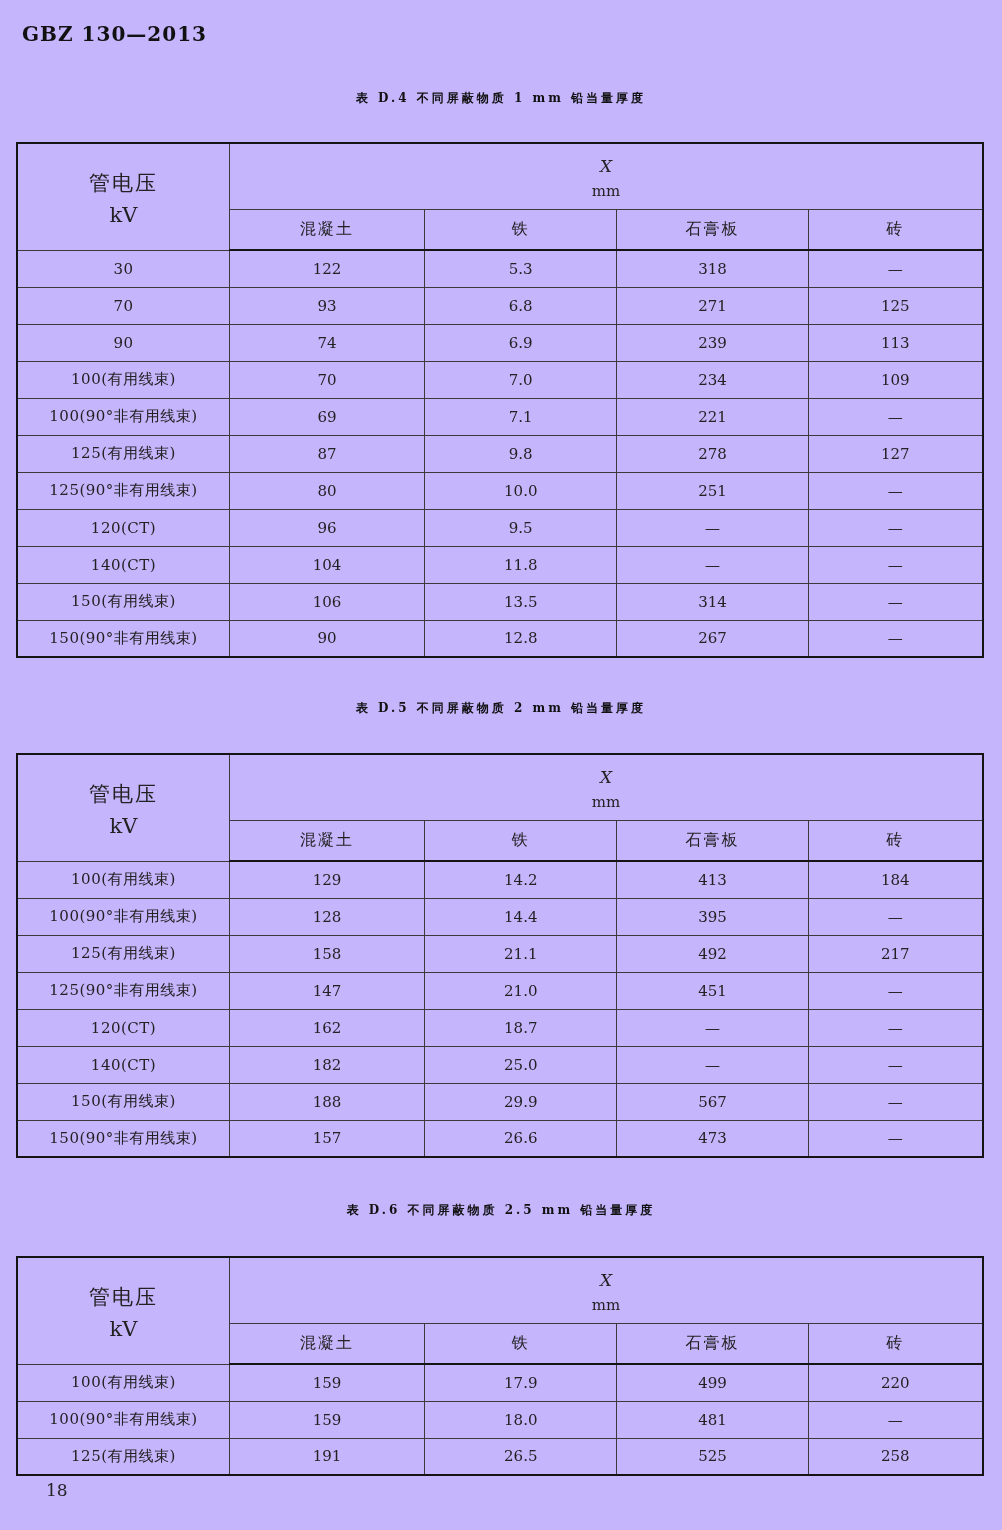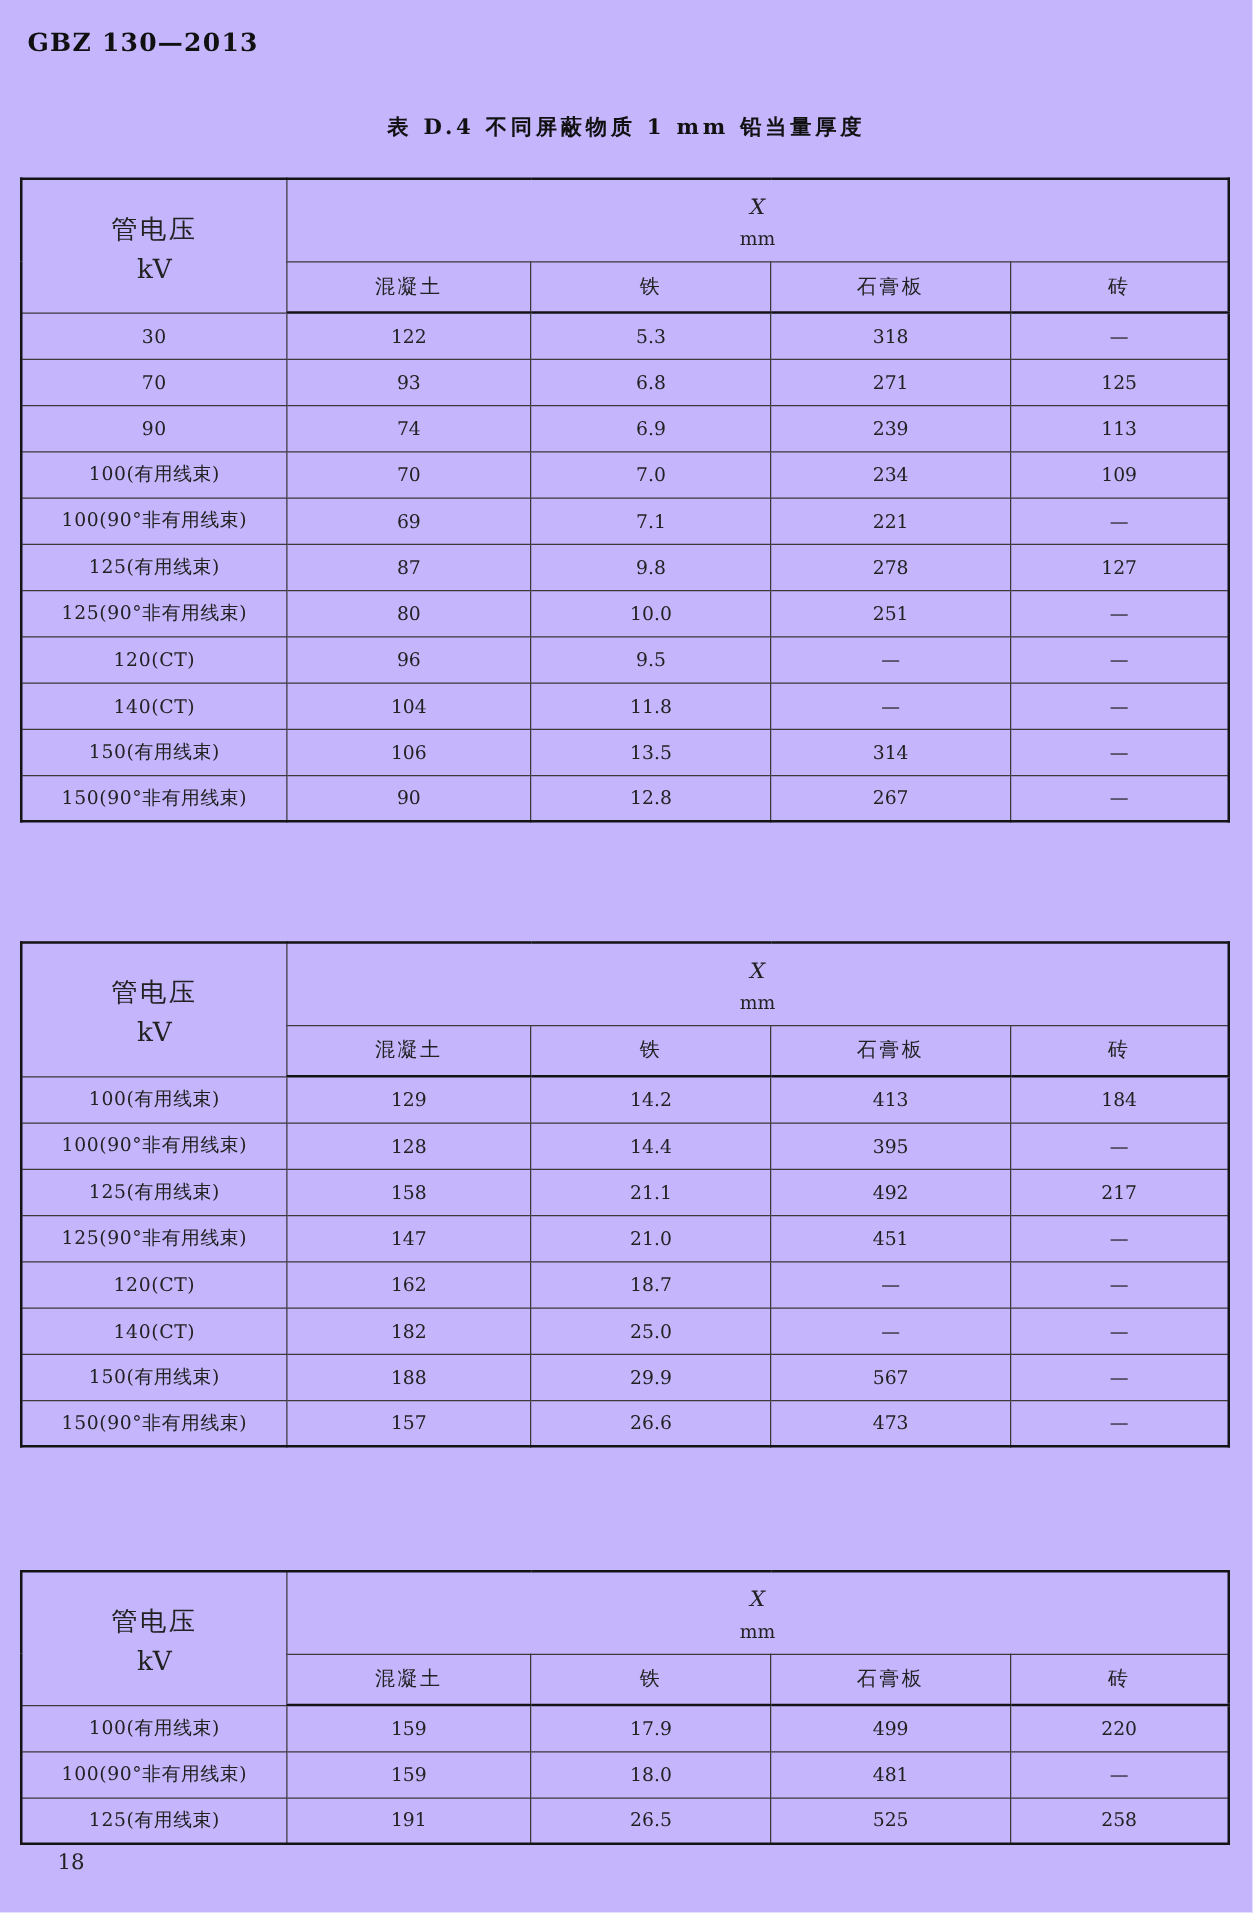--- a/index.html
+++ b/index.html
@@ -30,7 +30,7 @@
     width: 100%;
     text-align: center;
     font-weight: bold;
-    font-size: 17px;
+    font-size: 12px;
     letter-spacing: 3px;
     color: #111;
   }

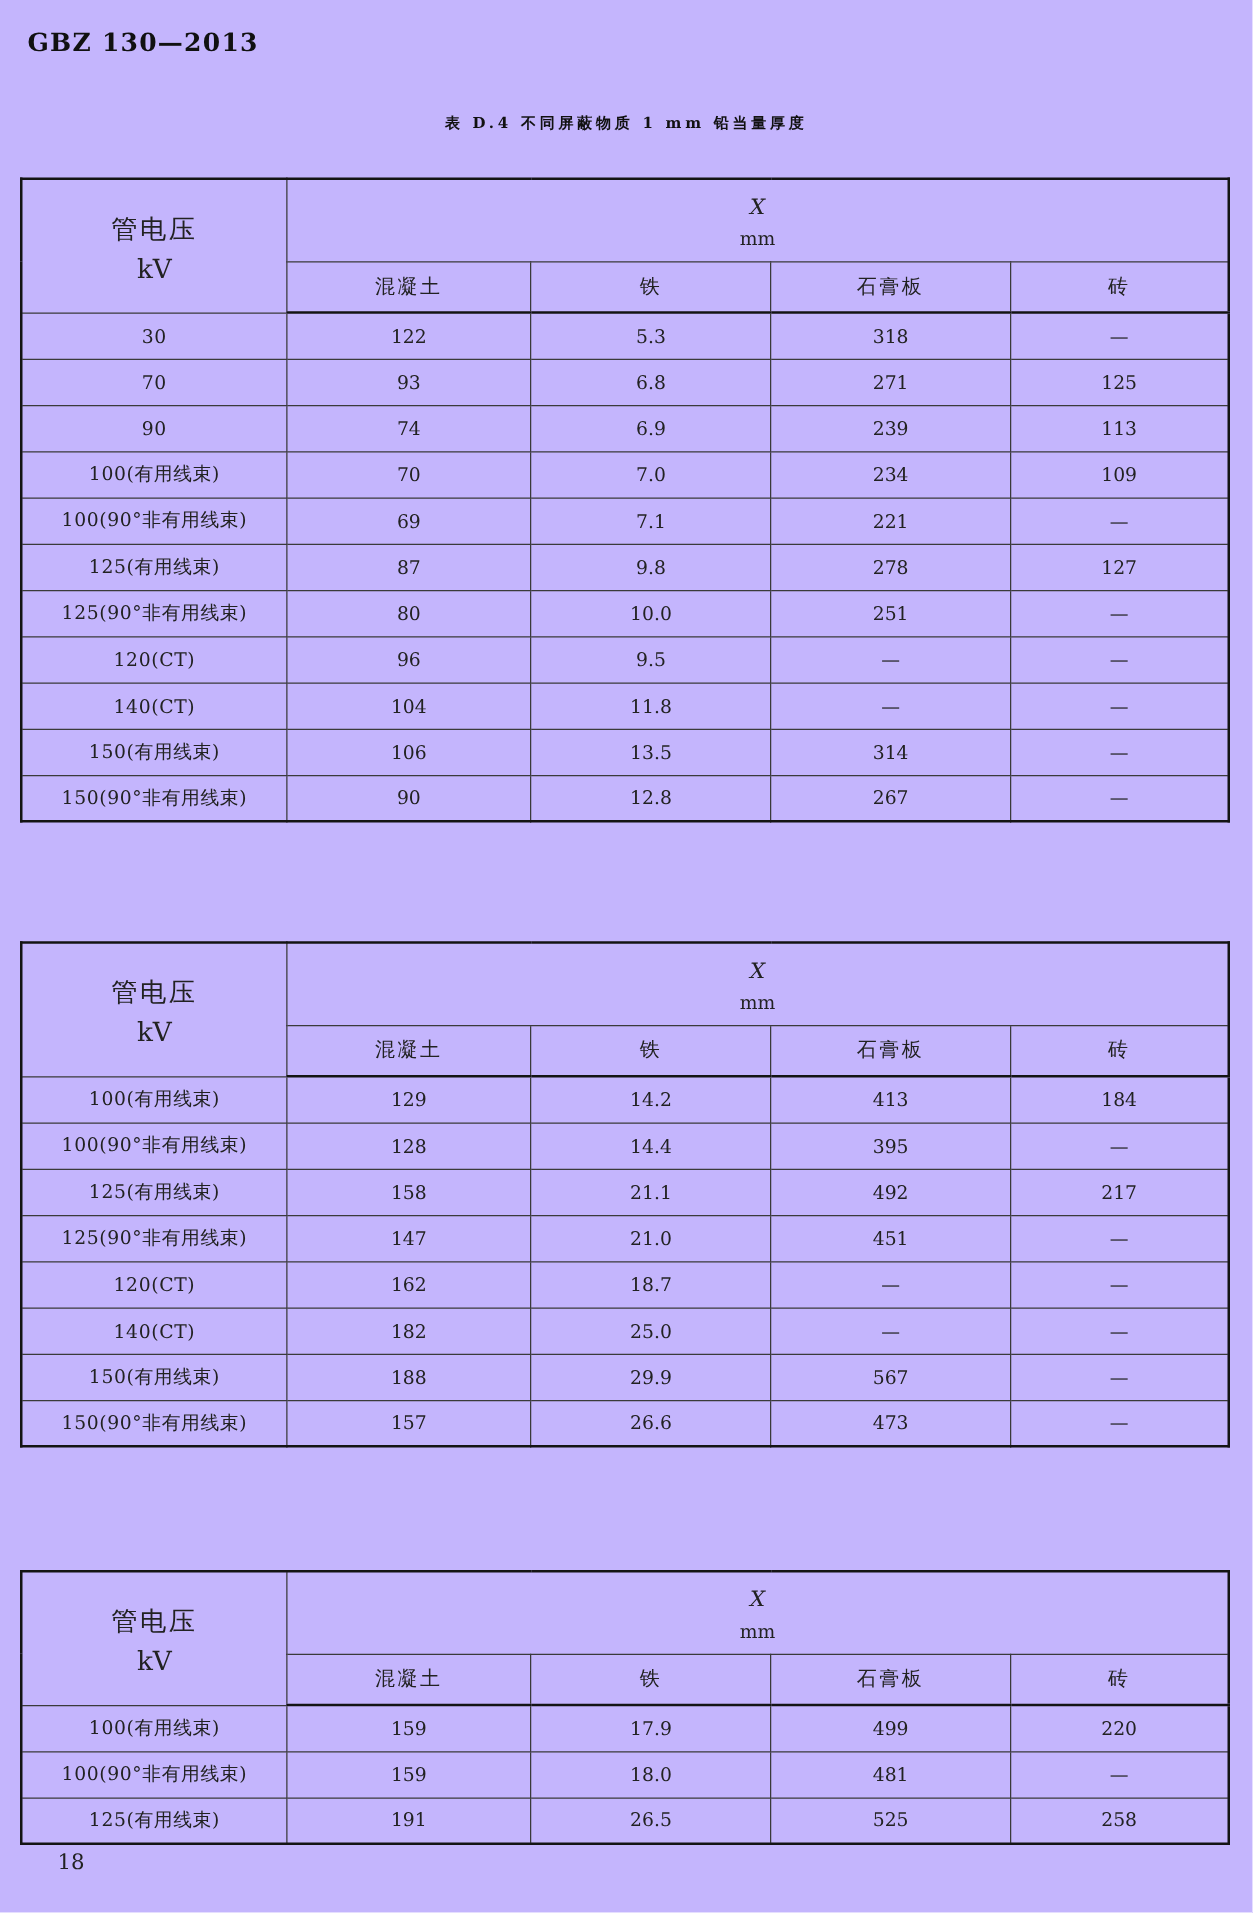--- a/index.html
+++ b/index.html
@@ -211,6 +211,7 @@
       </tbody>
   </table>
 
+  <div class="table-title title-2">表 D.5  不同屏蔽物质 2 mm 铅当量厚度</div>
 
   <table class="std tbl-2">
     <colgroup>

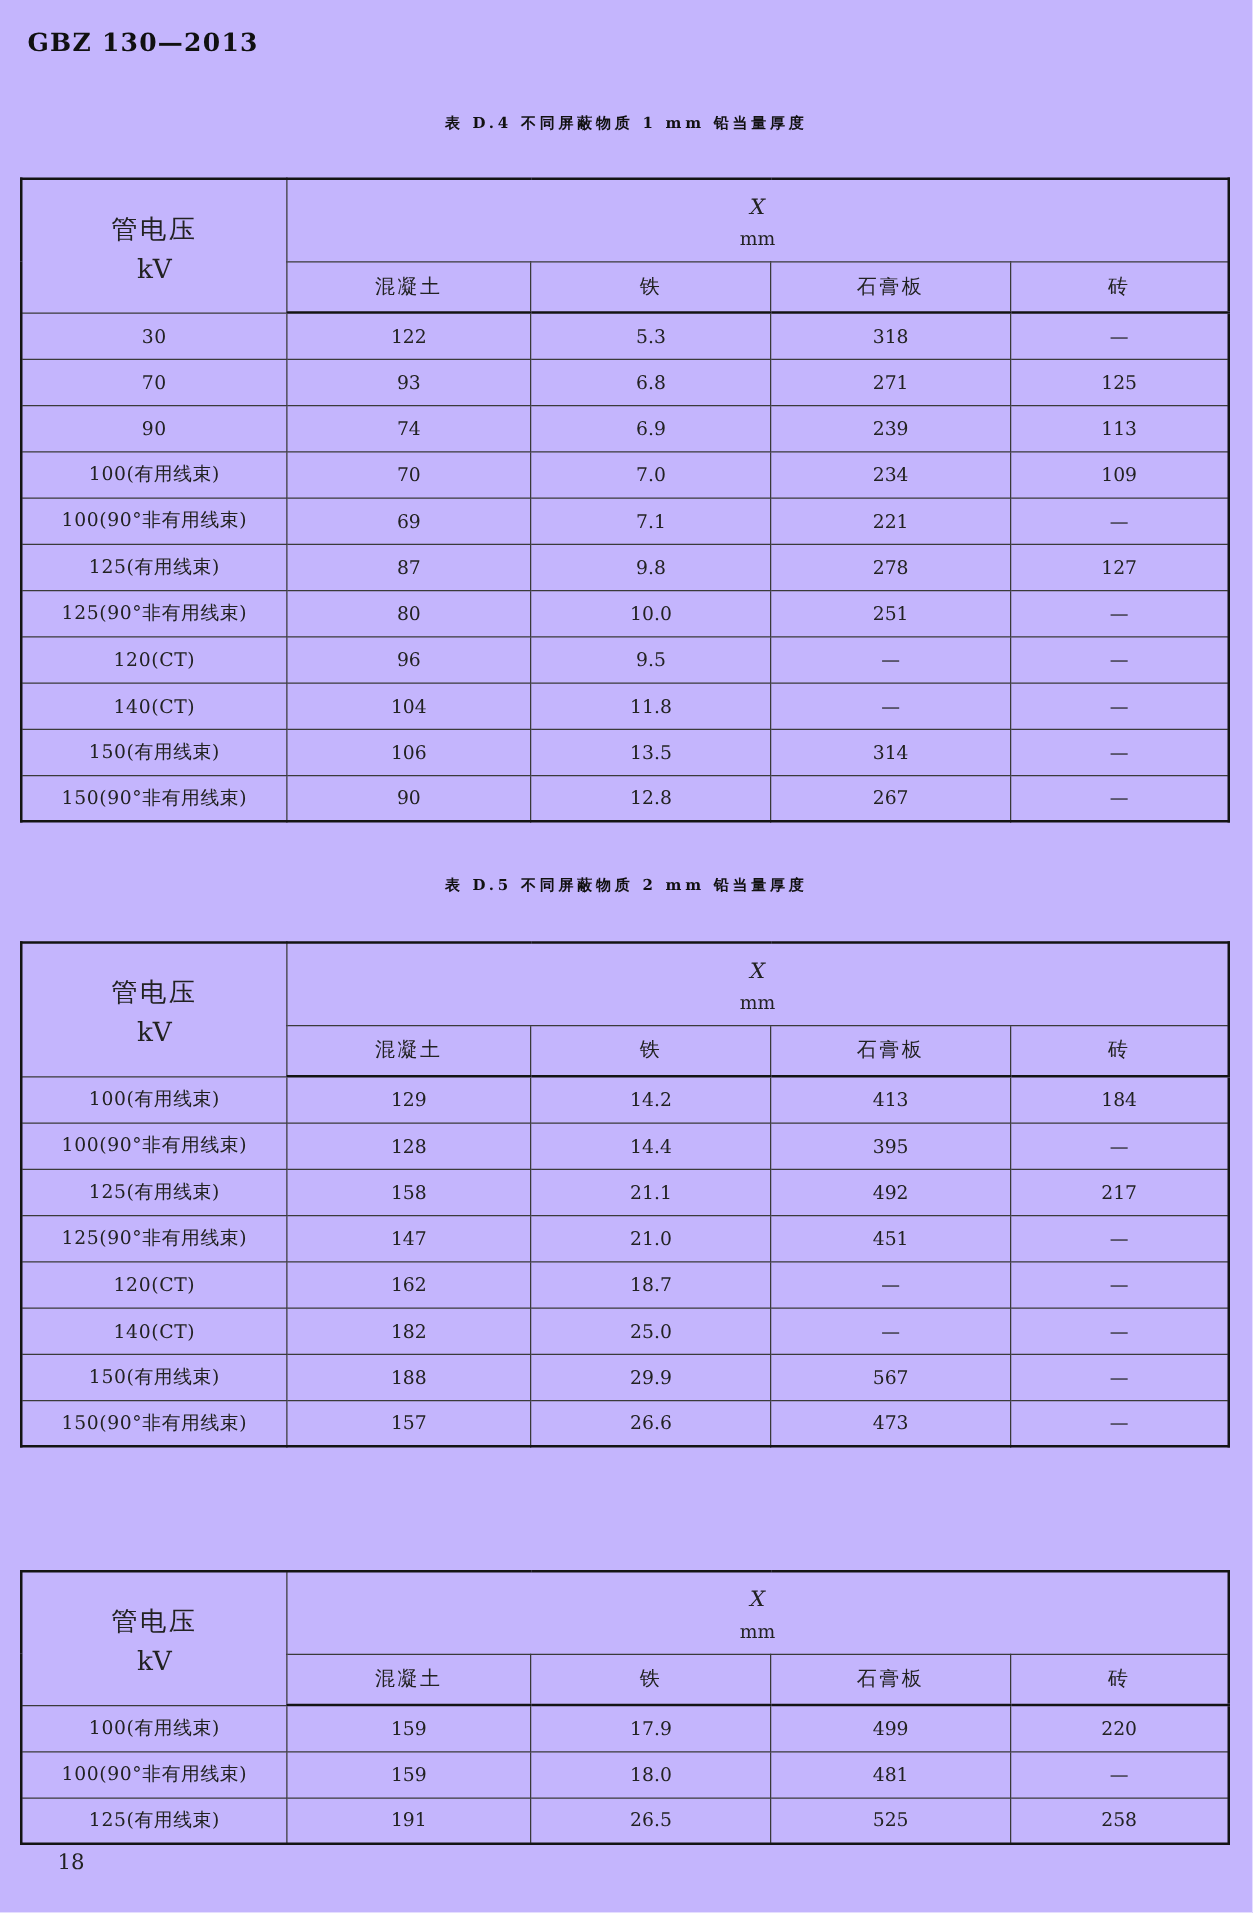--- a/index.html
+++ b/index.html
@@ -299,6 +299,7 @@
       </tbody>
   </table>
 
+  <div class="table-title title-3">表 D.6  不同屏蔽物质 2.5 mm 铅当量厚度</div>
 
   <table class="std tbl-3">
     <colgroup>

